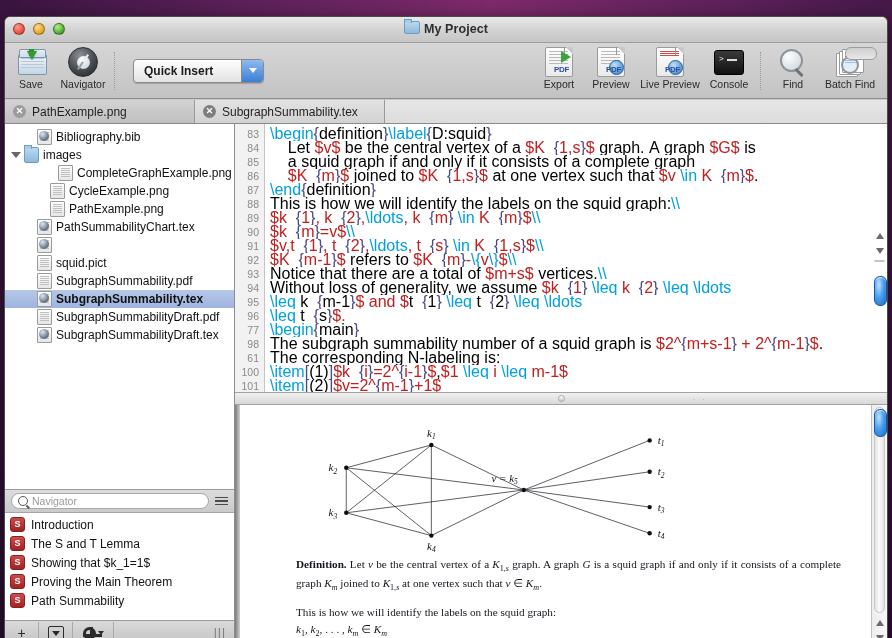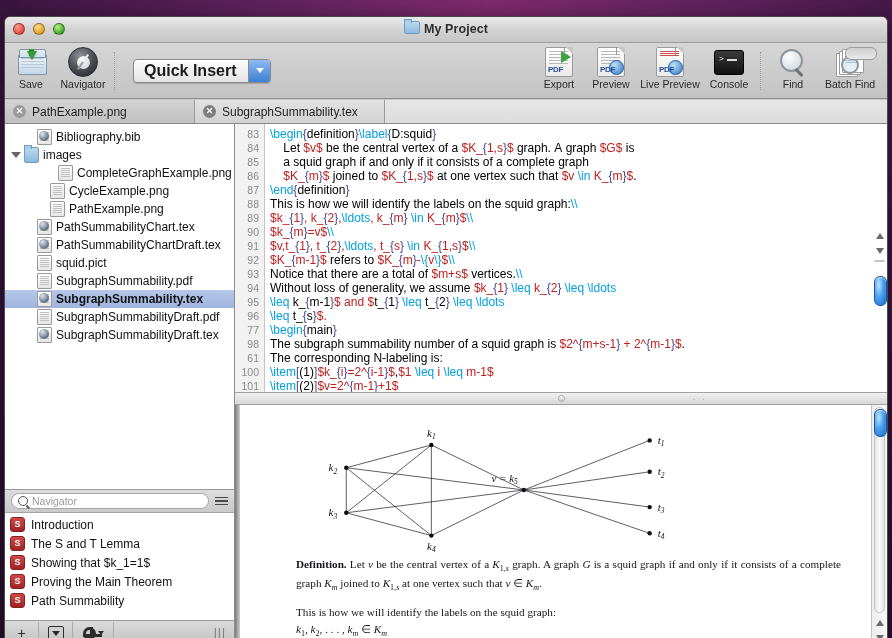--- a/index.html
+++ b/index.html
@@ -117,8 +117,8 @@
     box-shadow: 0 1px 1px rgba(0,0,0,.18), inset 0 1px 0 #fff;
   }
   .quick-insert .qi-label {
-    padding: 0 12px 0 10px; display: flex; align-items: center;
-    font-size: 16px; font-weight: bold; color: #1c1c1c;
+    padding: 0 28px 0 10px; display: flex; align-items: center;
+    font-size: 12px; font-weight: bold; color: #1c1c1c;
   }
   .quick-insert .qi-arrow {
     width: 21px; display:flex; align-items:center; justify-content:center;

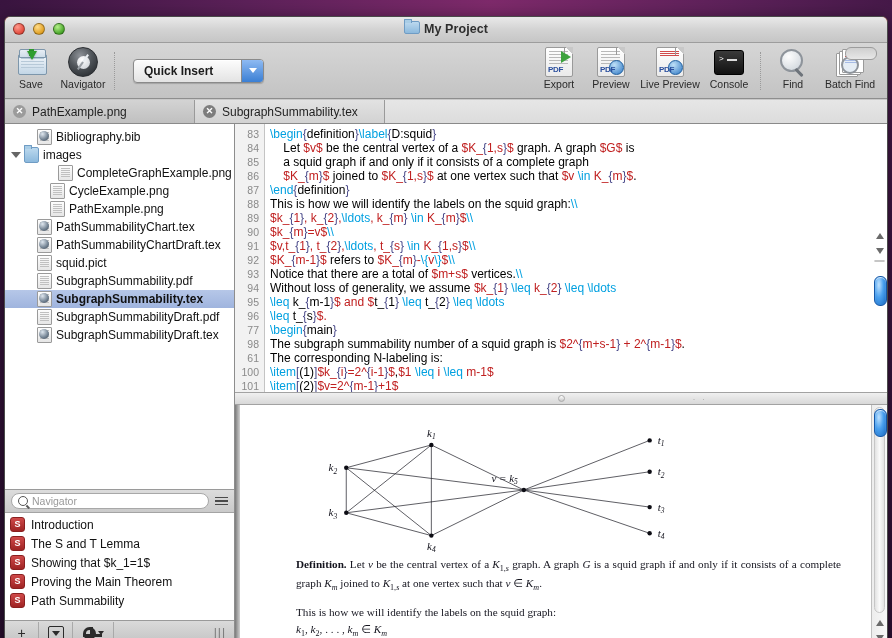--- a/index.html
+++ b/index.html
@@ -135,7 +135,7 @@
     border:1px solid #9a9a9a; border-radius:2px; position: relative; }
   .icon-doc .fold { position:absolute; right:-1px; top:-1px; width:8px;height:8px;
     background: linear-gradient(to bottom left,#c8c8c8 50%, transparent 50%); border-left:1px solid #9a9a9a;}
-  .icon-doc .pdf { position:absolute; left:2px; bottom:2px; font-size:8px; font-weight:bold; color:#2b4f9e; letter-spacing:-.3px;}
+  .icon-doc .pdf { position:absolute; left:8px; bottom:2px; font-size:8px; font-weight:bold; color:#2b4f9e; letter-spacing:-.3px;}
   .icon-doc .lines { position:absolute; left:3px; top:3px; right:4px; height:1px; background:#b9b9b9;
     box-shadow:0 3px 0 #b9b9b9,0 6px 0 #b9b9b9,0 9px 0 #b9b9b9,0 12px 0 #b9b9b9;}
   .icon-doc .greenarrow{ position:absolute; right:1px; top:3px; width:0;height:0;

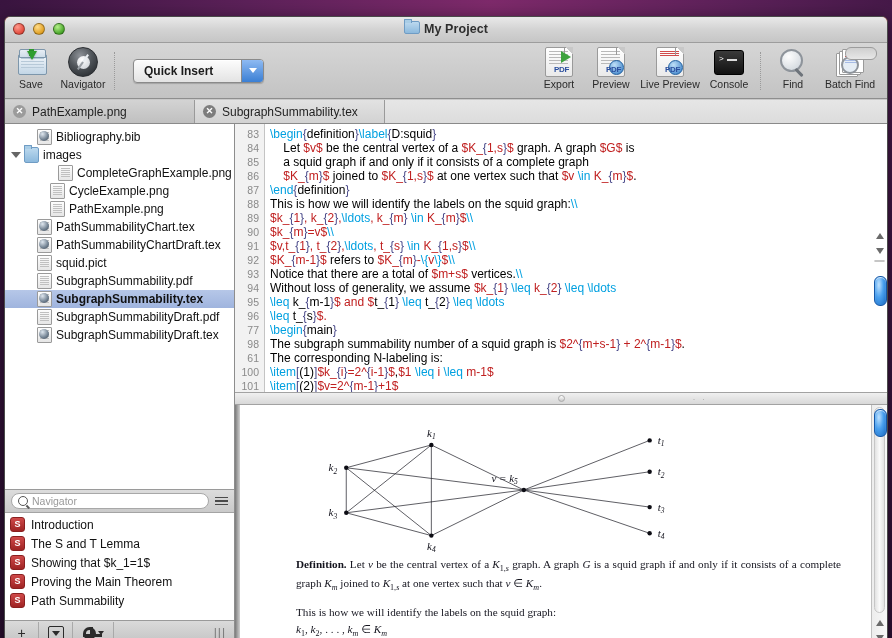--- a/index.html
+++ b/index.html
@@ -288,7 +288,7 @@
     font-family: "Liberation Sans", sans-serif; }
   .code {
     flex: 1; padding: 3px 0 0 5px; overflow: hidden; min-width: 0;
-    font-family: "Liberation Sans", sans-serif; font-size: 12px; line-height: 14px;
+    font-family: "Liberation Sans", sans-serif; font-size: 16px; line-height: 14px;
     white-space: nowrap; color: #000;
   }
   .code div { height: 14px; overflow: hidden; }

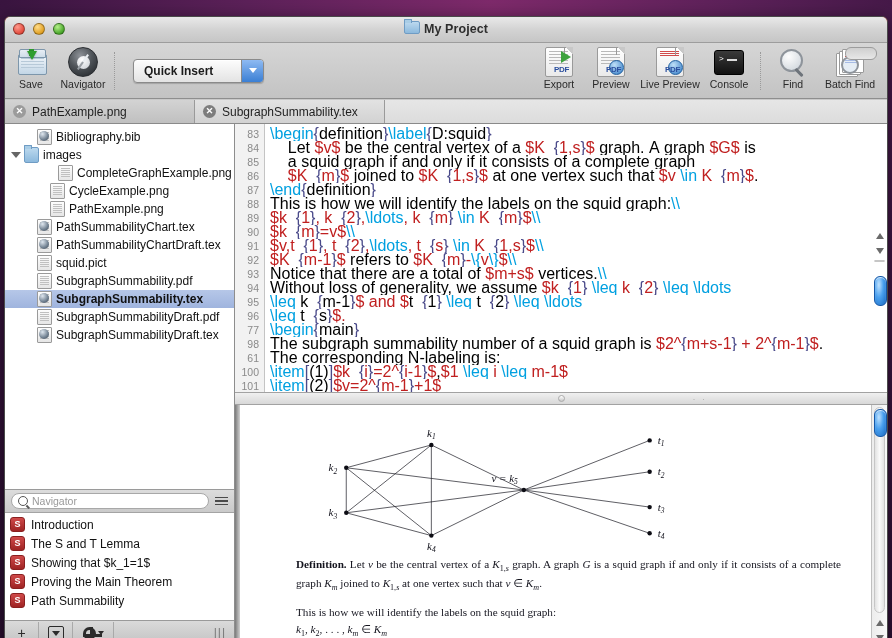--- a/index.html
+++ b/index.html
@@ -503,7 +503,6 @@
             <div class="ft-row" style="padding-left: 19px;">
               <span class="disc"></span>
               <span class="ico-file tex"></span>
-              <span>PathSummabilityChartDraft.tex</span>
             </div>
             <div class="ft-row" style="padding-left: 19px;">
               <span class="disc"></span>

